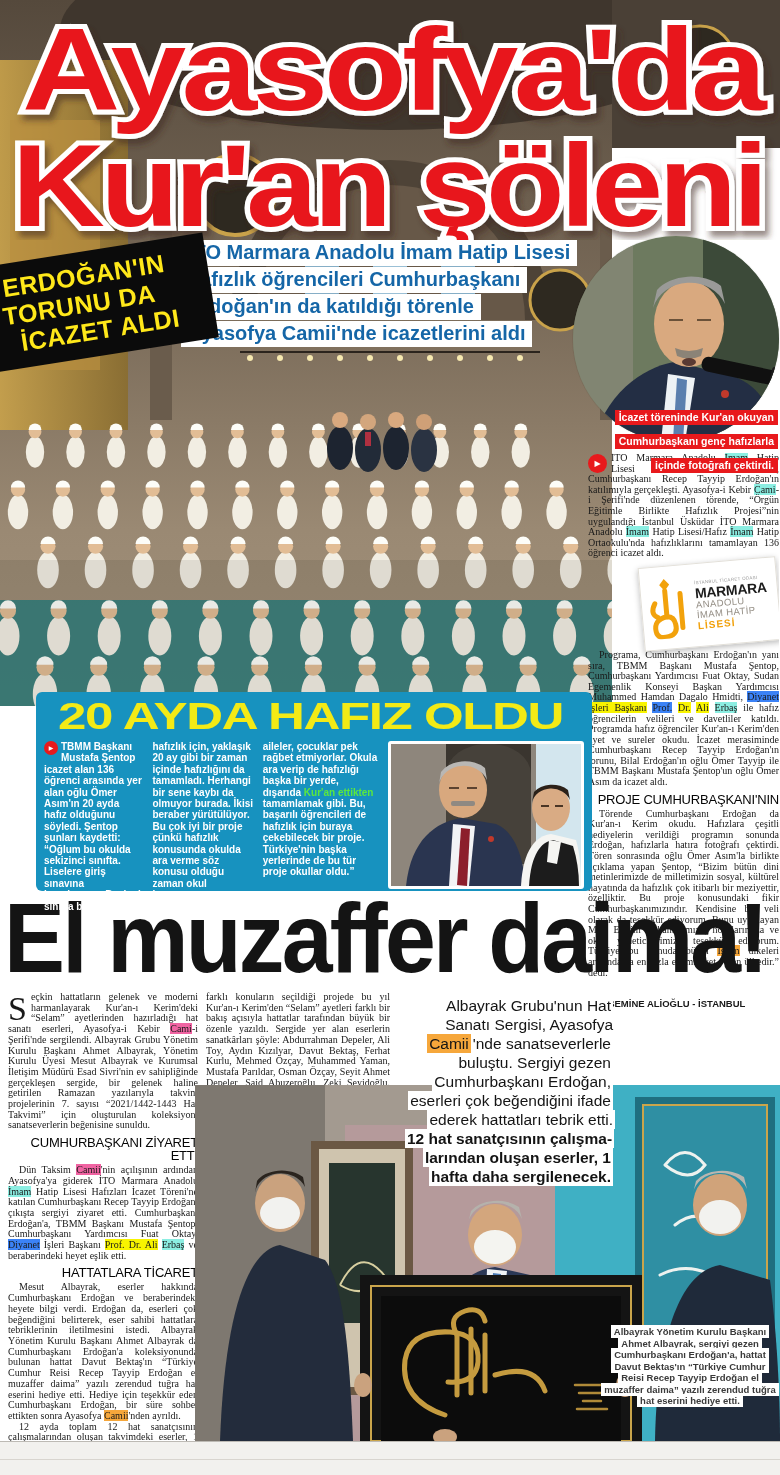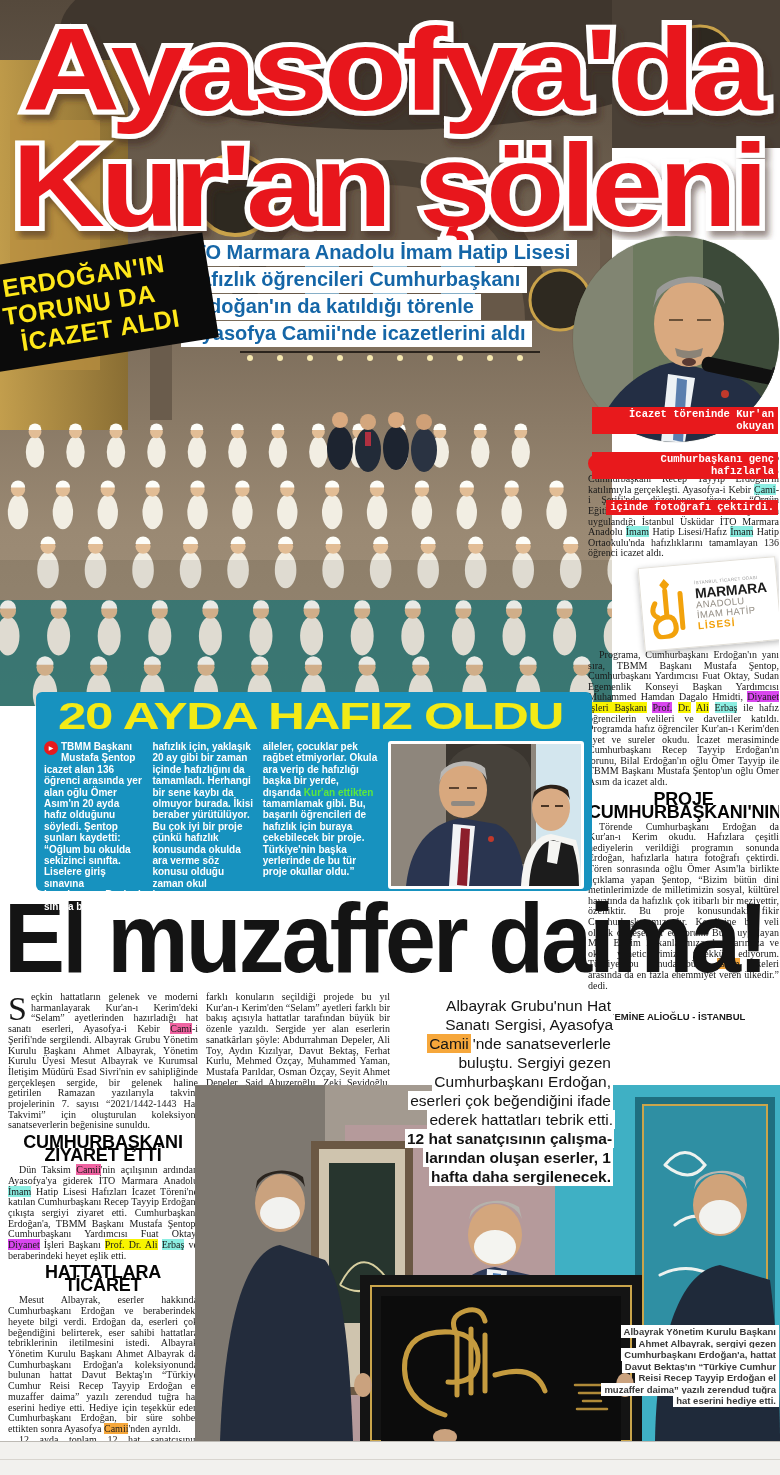--- a/index.html
+++ b/index.html
@@ -24,7 +24,7 @@
   
   .erdogan-wrap{left:573px;top:236px;width:206px;height:206px;border-radius:50%;overflow:hidden;z-index:4;box-shadow:0 0 0 1px rgba(0,0,0,.05);}
   .erdogan-caption{left:592px;top:407px;width:186px;text-align:right;z-index:5;}
-  .erdogan-caption div{margin-bottom:18px;font-family:Liberation Mono, monospace;}
+  .erdogan-caption div{margin-bottom:6px;}
   .erdogan-caption span{display:inline-block;background:#e8191c;color:#fff;font-weight:700;
                         font-size:10.5px;line-height:12px;padding:1px 4px 2px;}
   

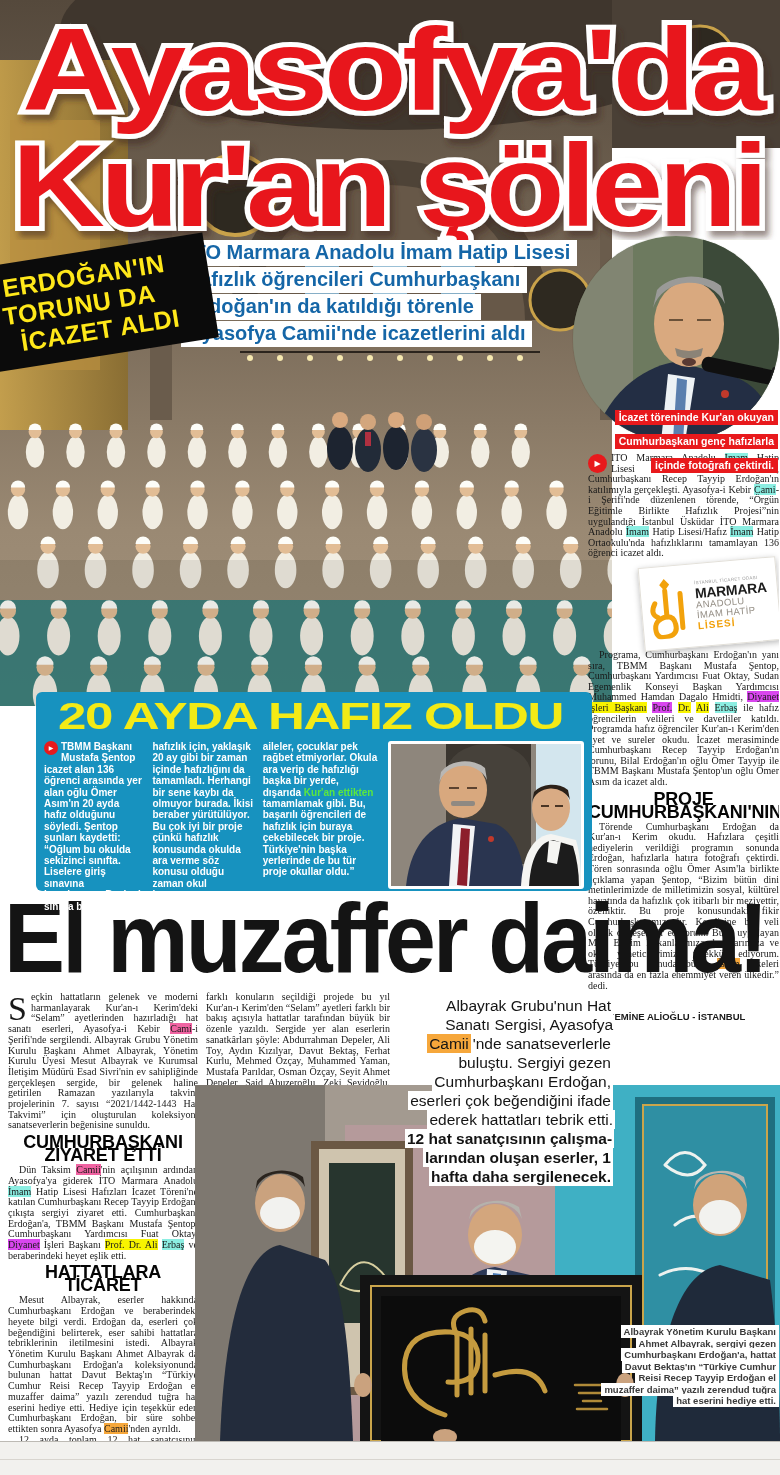--- a/index.html
+++ b/index.html
@@ -44,7 +44,7 @@
   .sq{color:#e8191c;font-size:8px;margin-right:3px;}
   
   .hl-cyan{background:#8beee2;}
-  .hl-green{background:#d946ef;}
+  .hl-green{background:#3b82f6;}
   .hl-yellow{background:#f8f400;}
   .hl-orange{background:#f6a73b;}
   .hl-pink{background:#f063a2;}

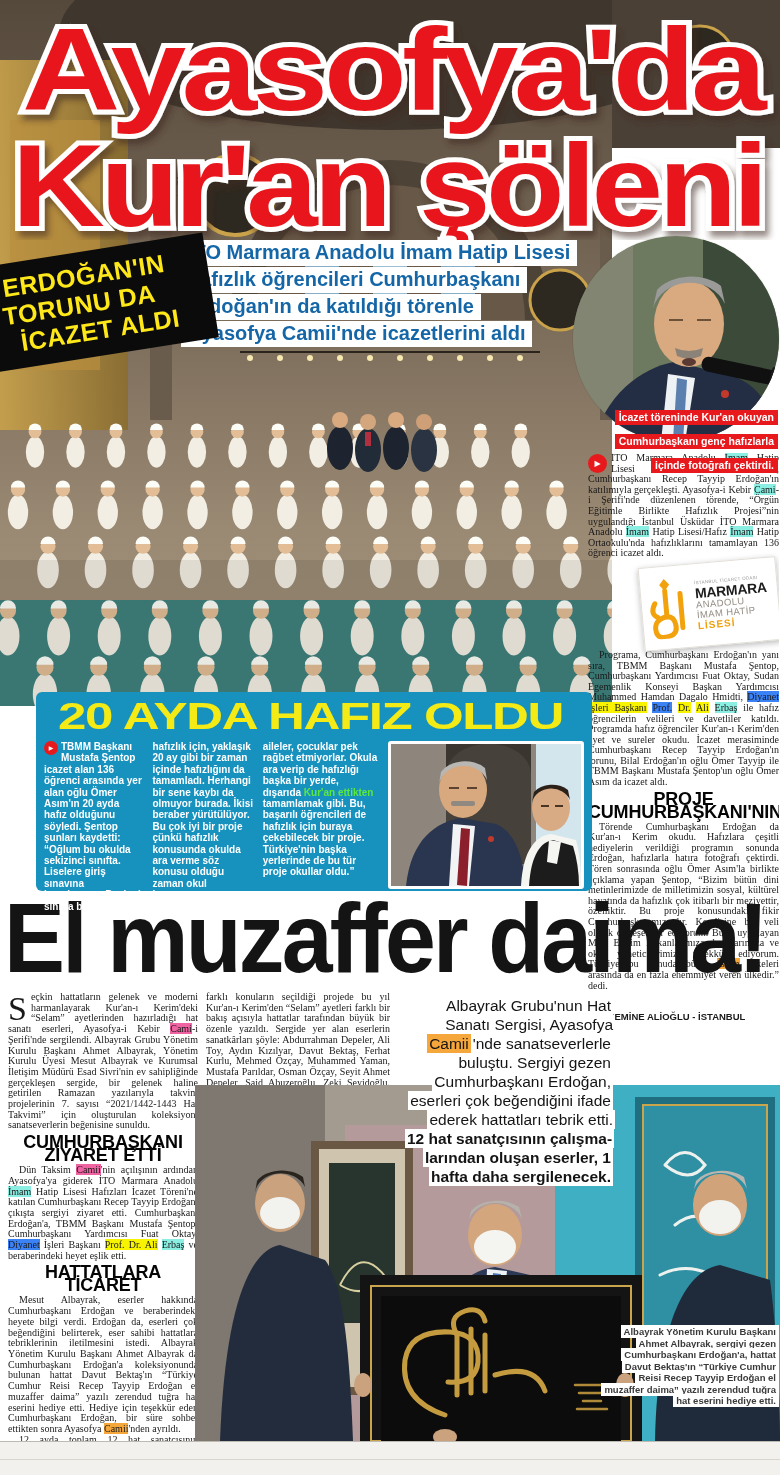--- a/index.html
+++ b/index.html
@@ -38,8 +38,8 @@
   .play::before{content:"▶";font-size:8px;line-height:19px;display:block;font-family:"DejaVu Sans",sans-serif;}
   .play.small{width:14px;height:14px;margin:0 3px 0 0;}
   .play.small::before{font-size:6px;line-height:14px;}
-  .rc-sub,.c-sub{font-family:"Liberation Sans",sans-serif;font-weight:700;font-size:18px;
-         letter-spacing:-.2px;color:#050505;margin:5px 0 3px;text-align:center;line-height:13px;}
+  .rc-sub,.c-sub{font-family:"Liberation Sans",sans-serif;font-weight:400;font-size:13px;
+         letter-spacing:-.2px;color:#050505;margin:5px 0 3px;text-align:right;line-height:13px;}
   .byline{margin-top:21px;font-family:"Liberation Sans",sans-serif;font-weight:800;font-size:9.5px;text-align:left;}
   .sq{color:#e8191c;font-size:8px;margin-right:3px;}
   

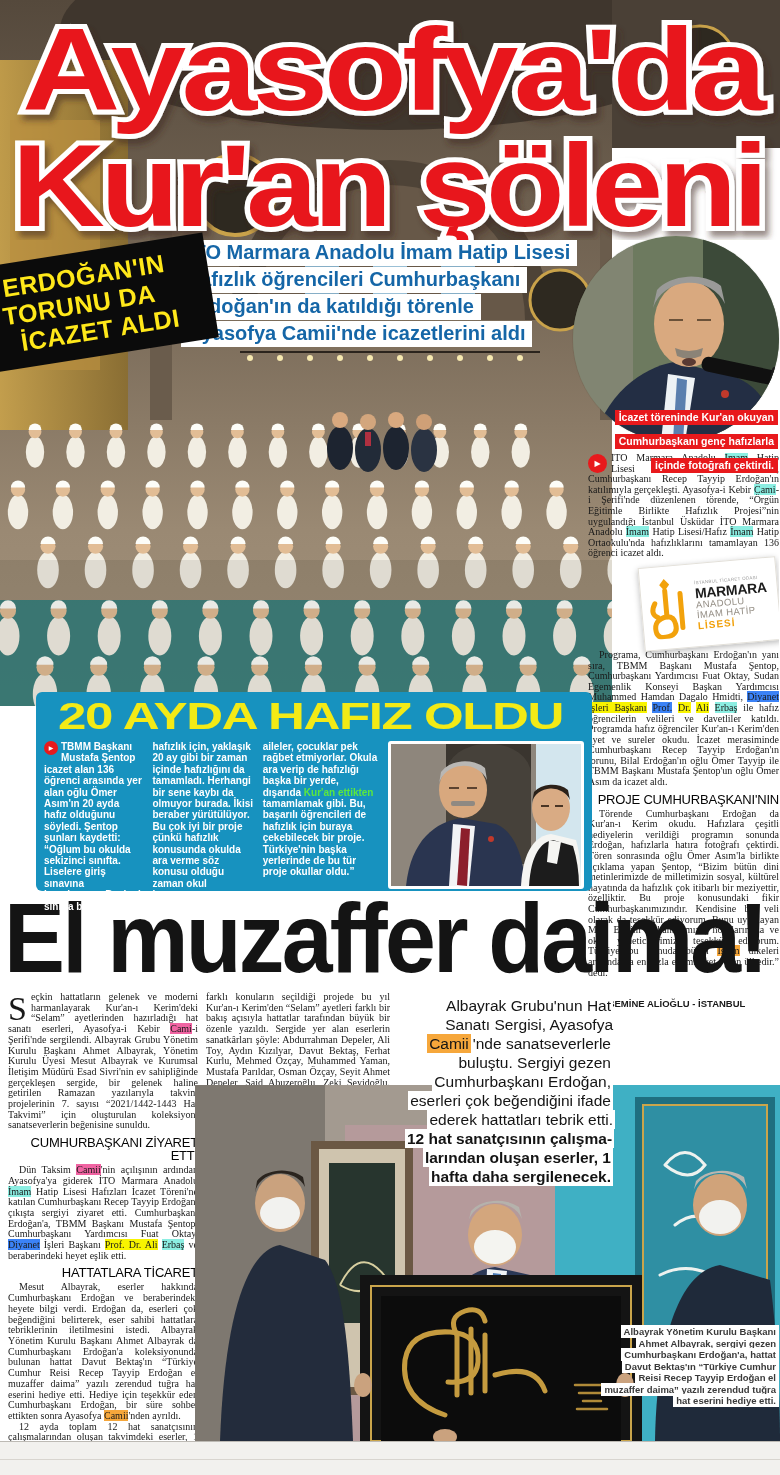--- a/index.html
+++ b/index.html
@@ -81,7 +81,7 @@
   .col3 .rb{font-weight:800;}
   
   #photoBottom{left:195px;top:1085px;z-index:1;}
-  .photo-caption{left:601px;top:1326px;width:178px;z-index:8;text-align:right;
+  .photo-caption{left:601px;top:1326px;width:178px;z-index:8;text-align:center;
                  font-size:9.5px;line-height:11.5px;font-weight:700;color:#3a3a3a;}
   .photo-caption span{background:#fff;-webkit-box-decoration-break:clone;box-decoration-break:clone;padding:1px 3px;}
   

